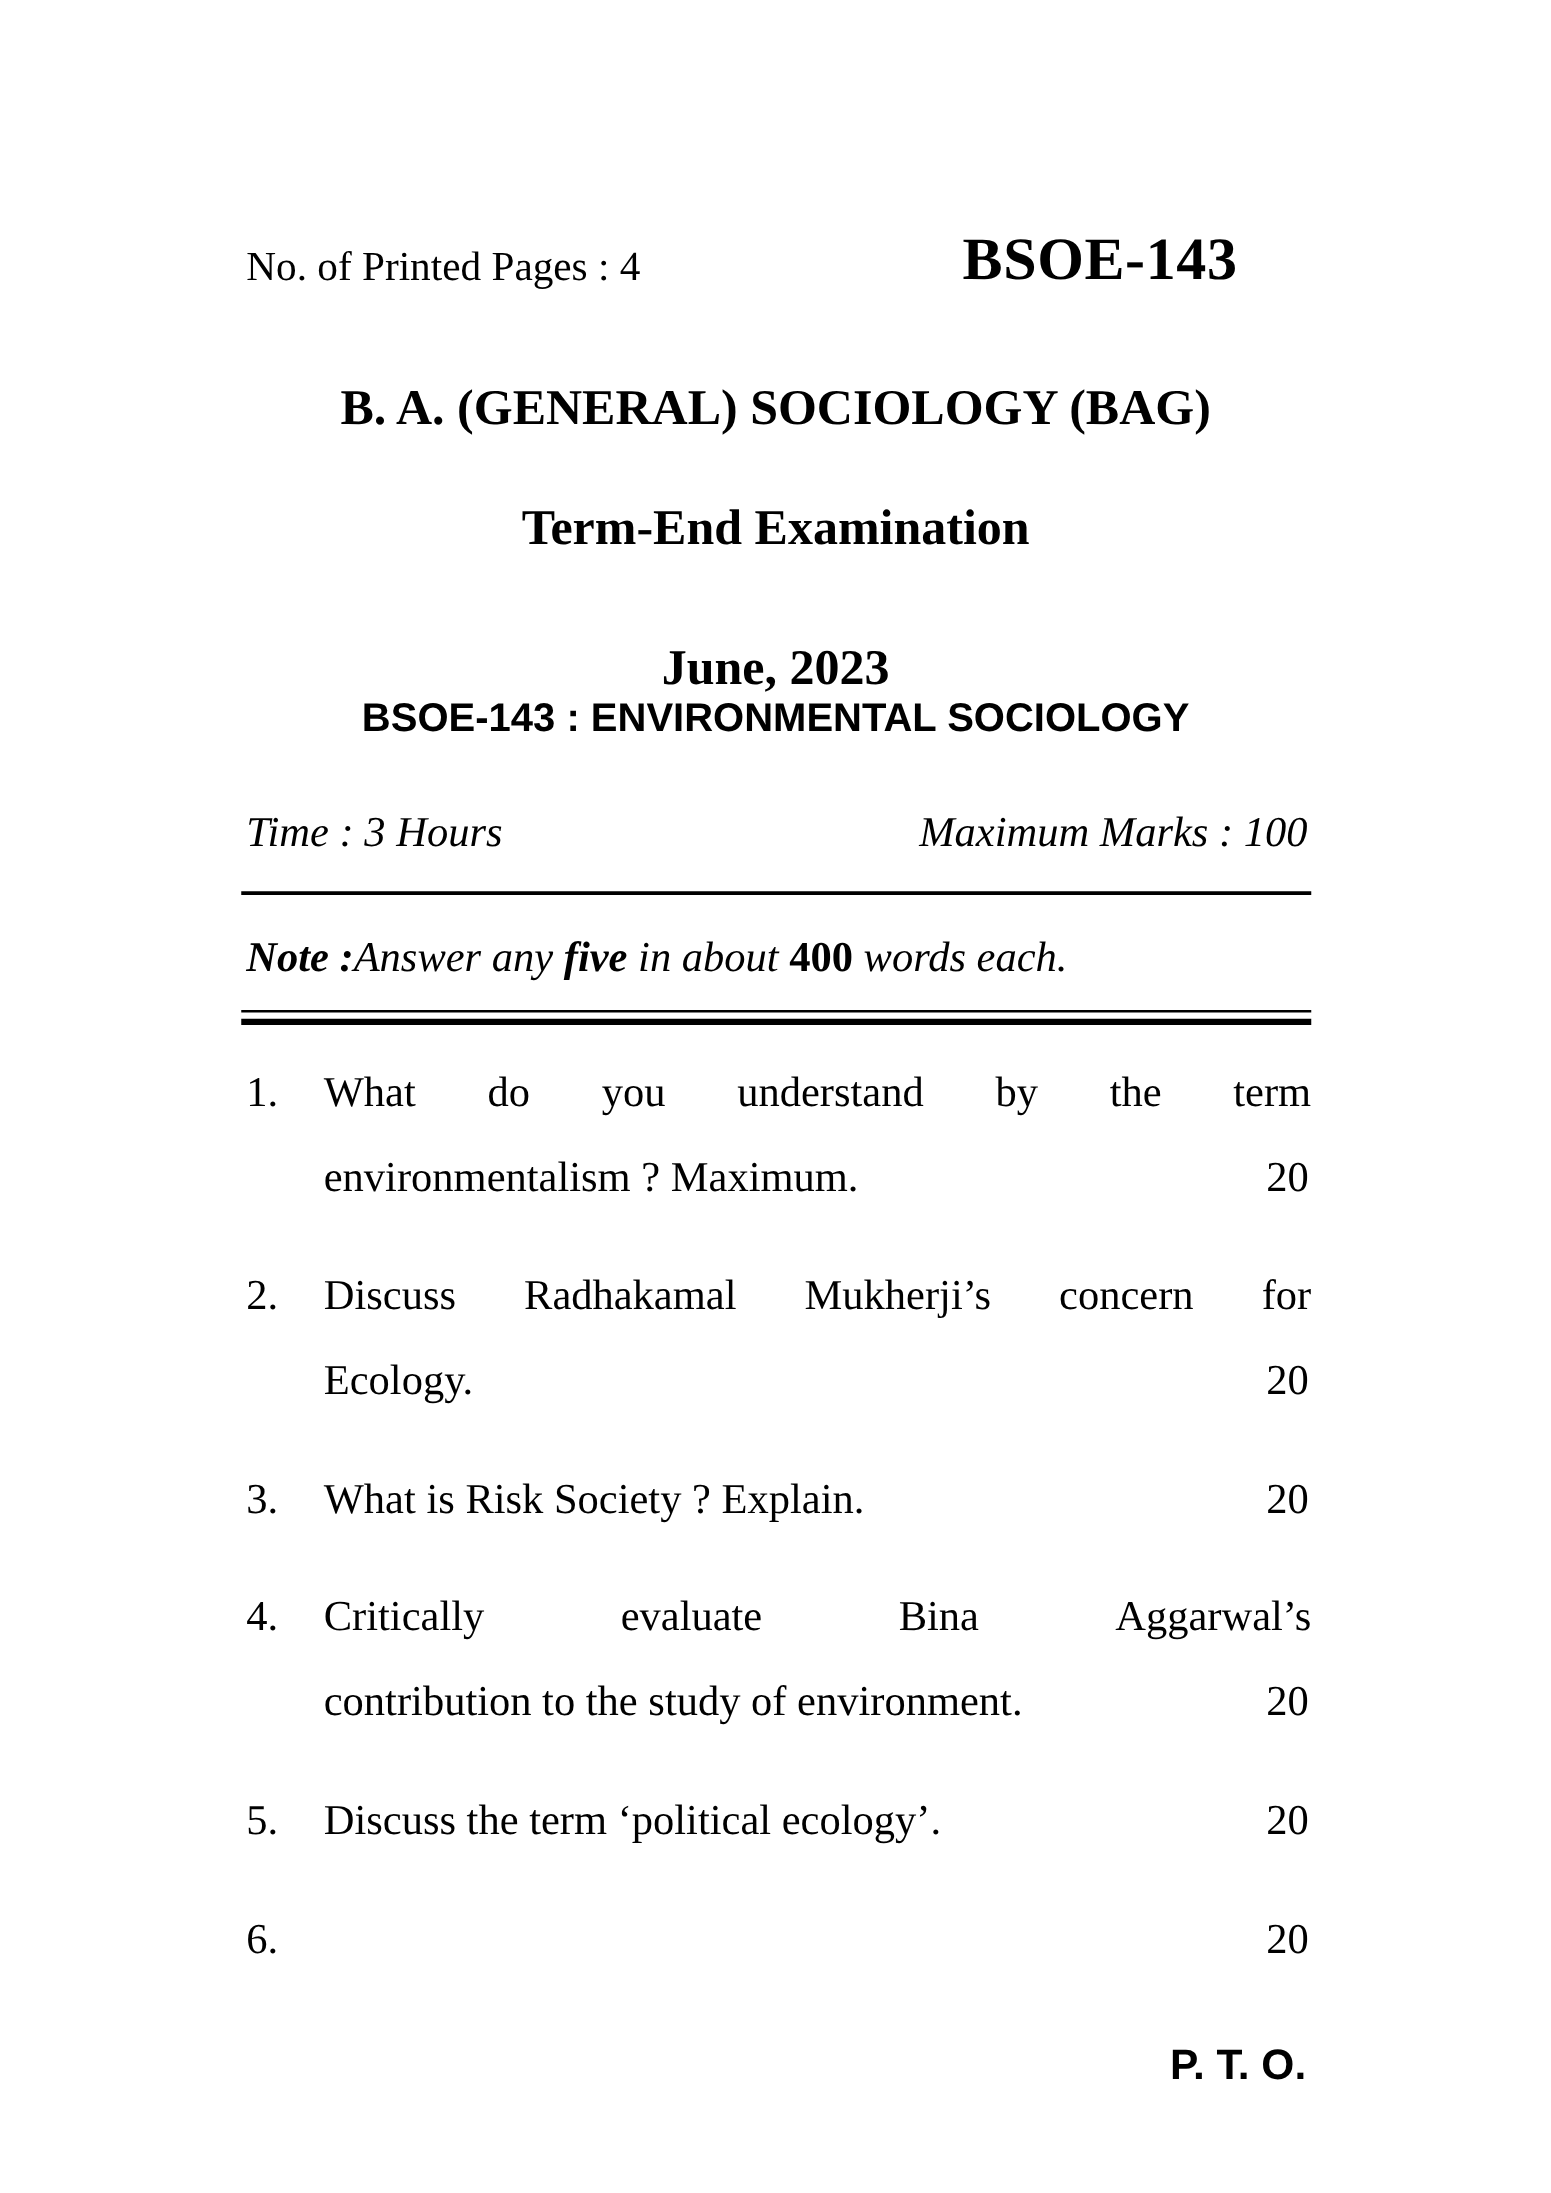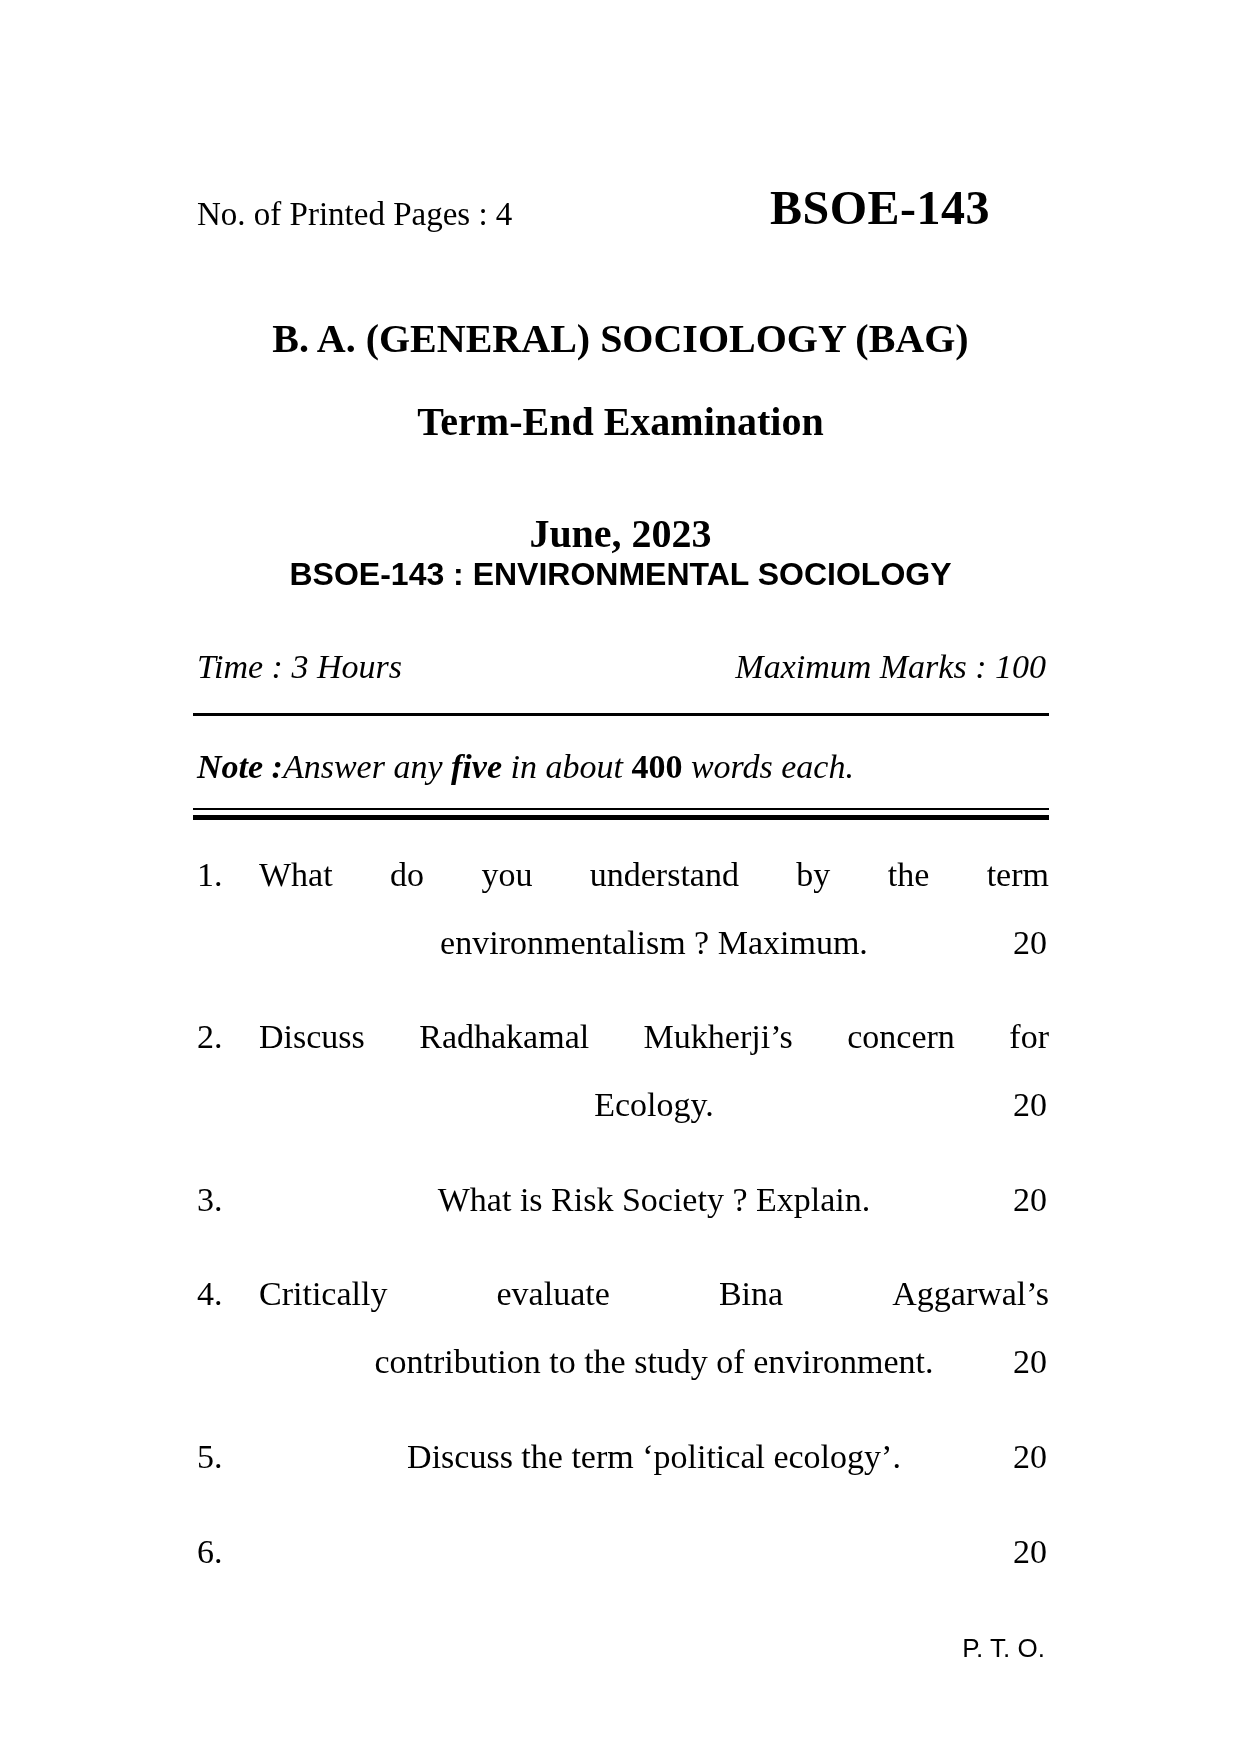--- a/index.html
+++ b/index.html
@@ -5,7 +5,7 @@
   html, body { margin: 0; padding: 0; background: #ffffff; }
   body { width: 1241px; height: 1754px; position: relative; overflow: hidden; color: #000; font-family: "DejaVu Serif", "Liberation Serif", serif; }
   .abs { position: absolute; white-space: nowrap; }
-  .serif { font-family: "Liberation Serif", "DejaVu Serif", serif; text-align: center; }
+  .serif { font-family: "Liberation Serif", "DejaVu Serif", serif; }
   .sans { font-family: "Liberation Sans", "DejaVu Sans", sans-serif; }
 
   #printed-pages { left: 197px; top: 196px; font-size: 33px; }

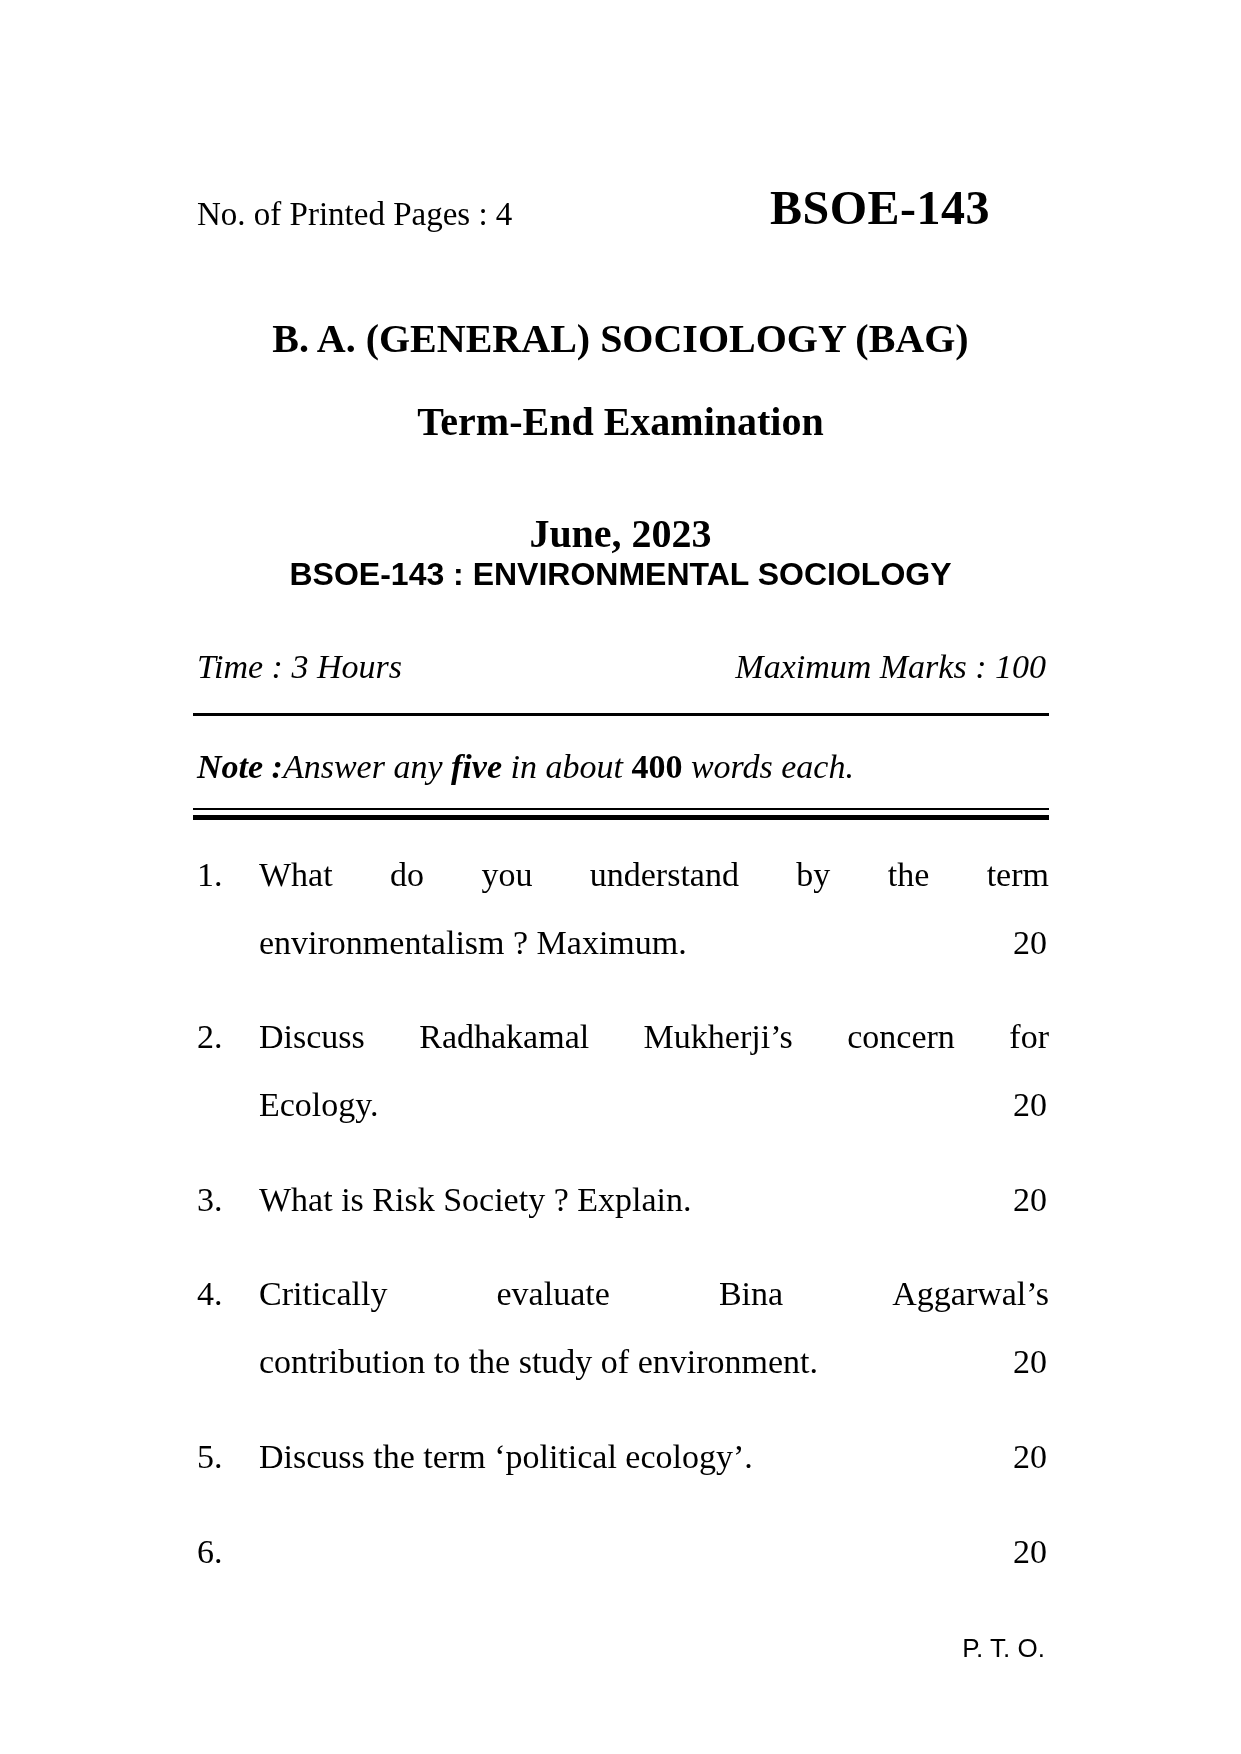--- a/index.html
+++ b/index.html
@@ -12,7 +12,7 @@
   #code-big { left: 770px; top: 180px; font-size: 48px; font-weight: bold; letter-spacing: 0.5px; }
 
   .center { left: 0; width: 1241px; text-align: center; }
-  #program { top: 315px; font-size: 40px; font-weight: bold; }
+  #program { top: 302px; font-size: 40px; font-weight: bold; }
   #exam-type { top: 398px; font-size: 40px; font-weight: bold; }
   #session { top: 478px; font-size: 40px; font-weight: bold; margin-top: 32px; }
   #course { top: 556px; font-size: 32px; font-weight: bold; }

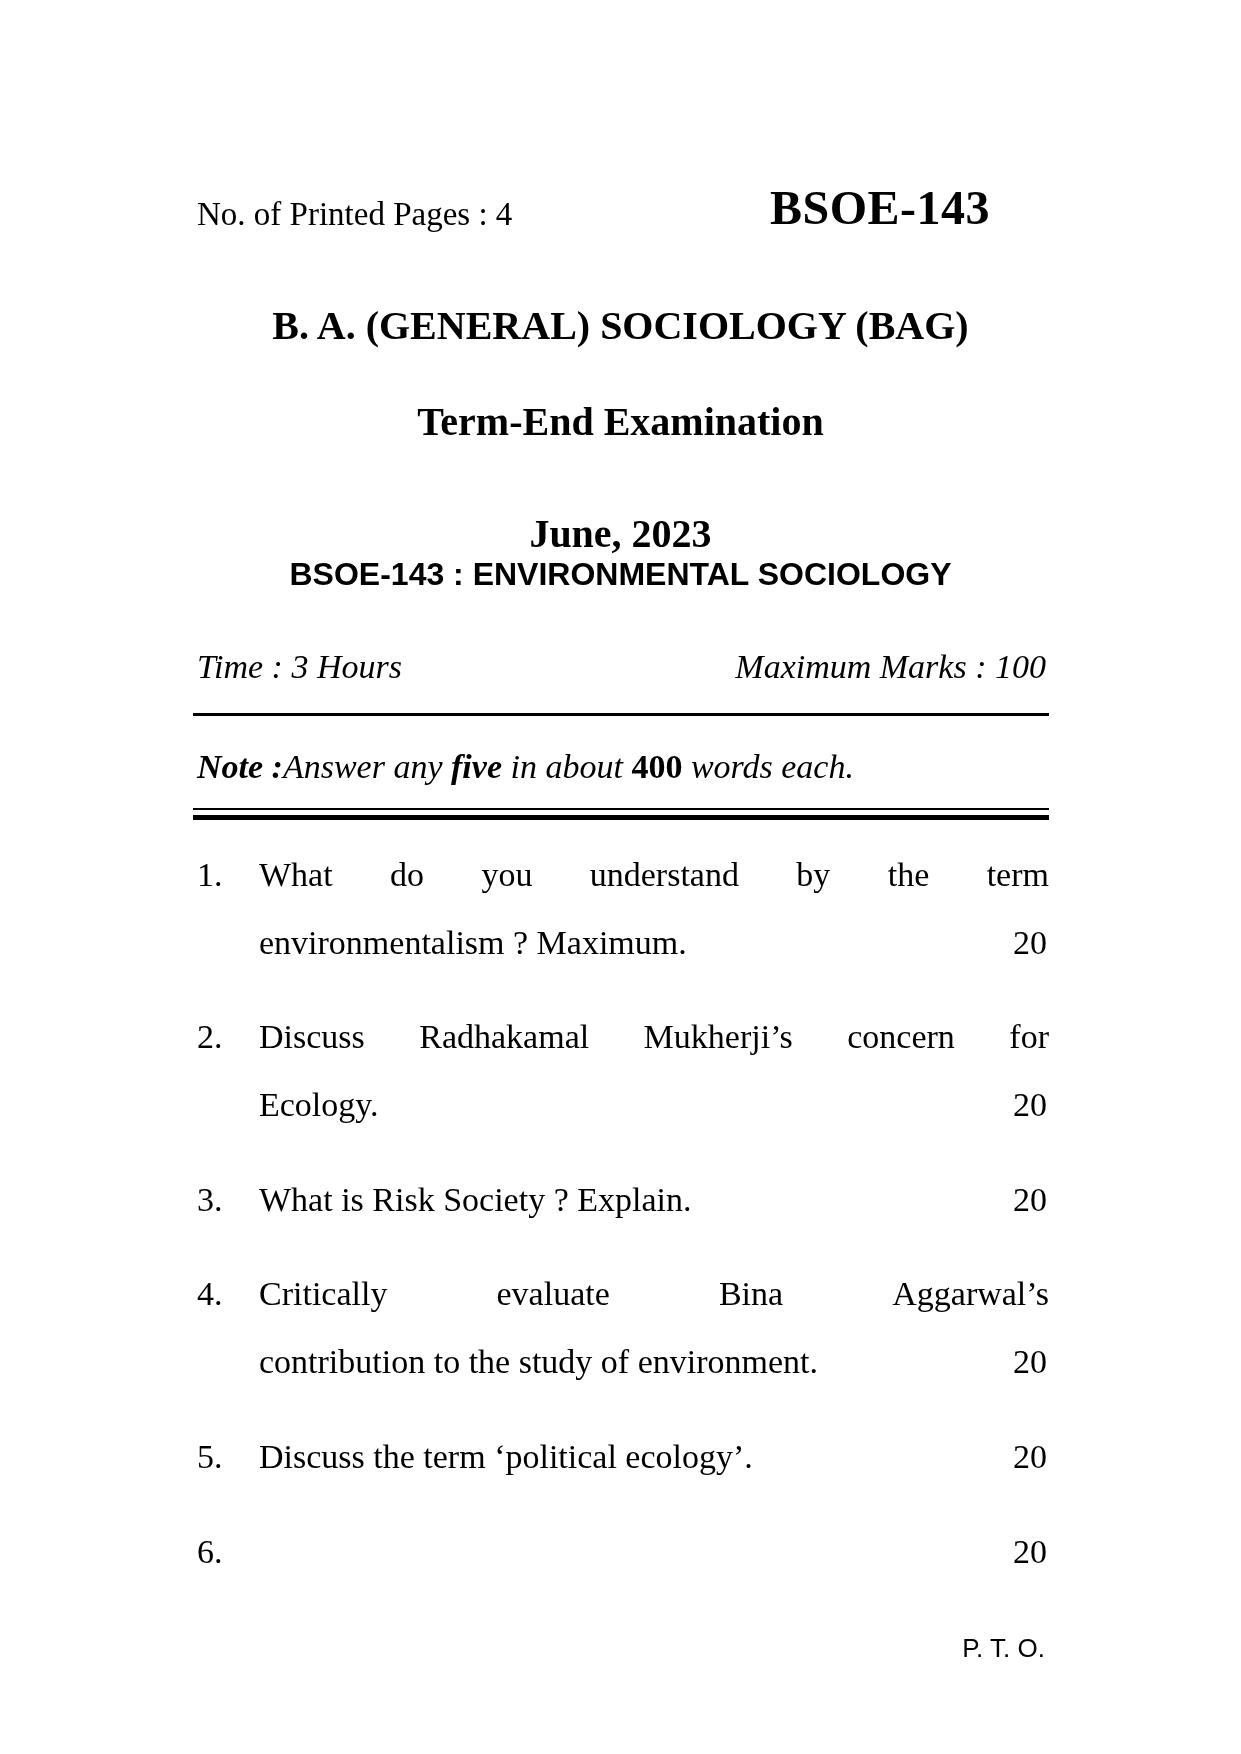--- a/index.html
+++ b/index.html
@@ -34,7 +34,7 @@
   .q .line.justify { display: flex; justify-content: space-between; }
   .q .marks { position: absolute; right: 2px; }
 
-  #pto { right: 196px; top: 1633px; font-size: 26px; font-weight: normal; }
+  #pto { right: 196px; top: 1633px; font-size: 34px; font-weight: bold; }
 </style>
 </head>
 <body>

